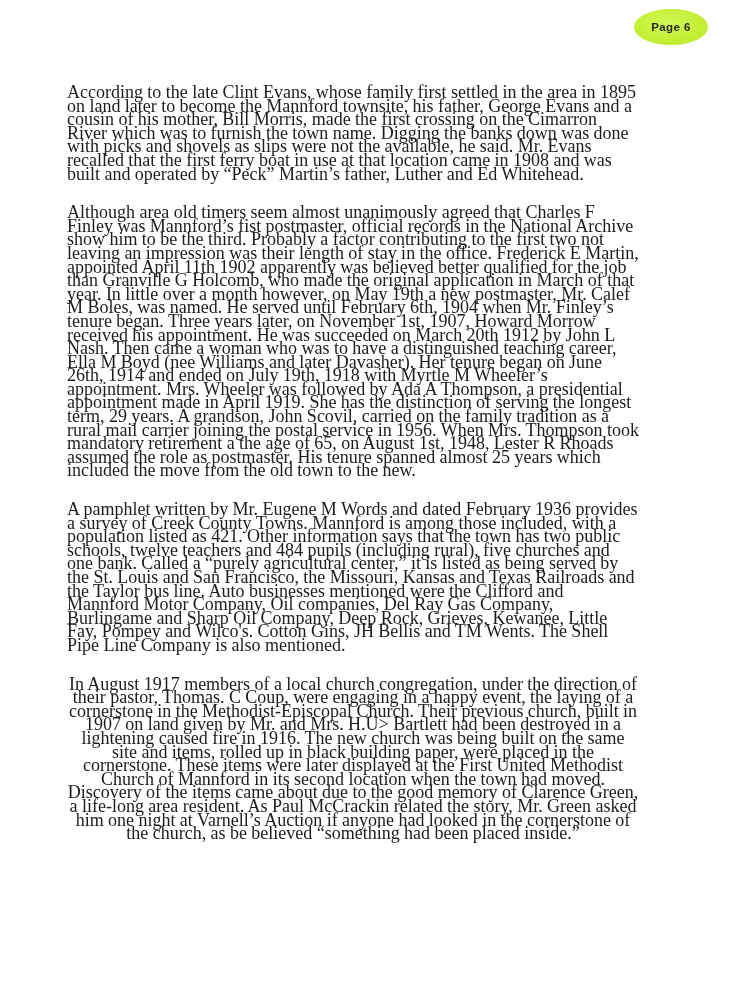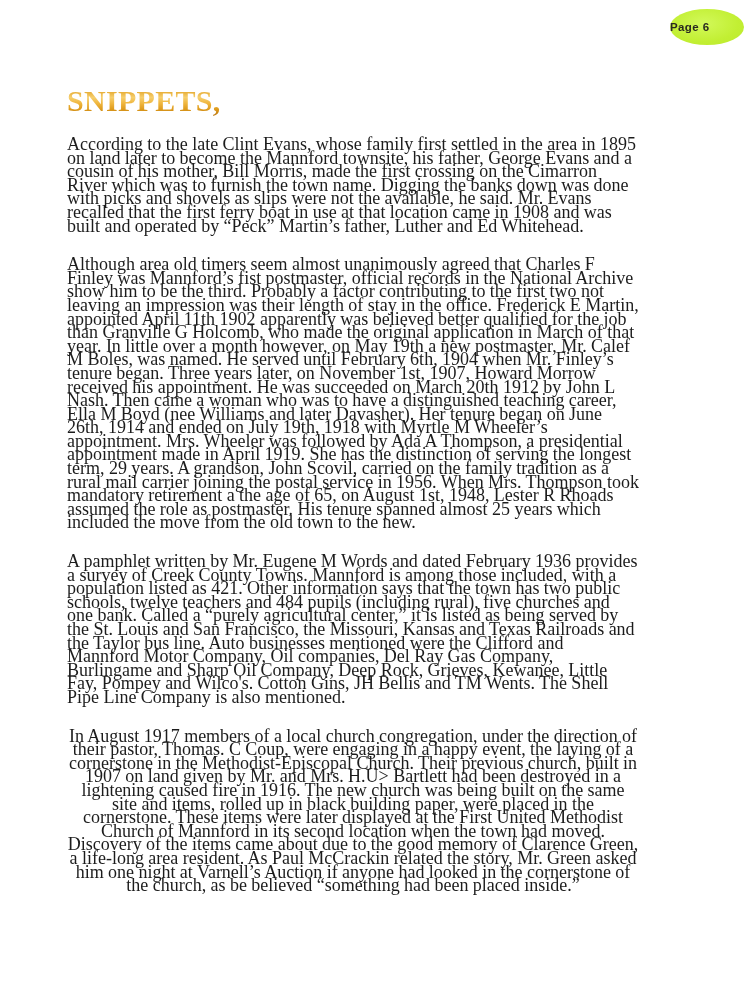--- a/index.html
+++ b/index.html
@@ -26,7 +26,7 @@
   
   .page-badge {
     position: absolute;
-    left: 670px;
+    left: 634px;
     top: 9px;
     width: 74px;
     height: 36px;
@@ -35,7 +35,7 @@
     background: radial-gradient(ellipse at 45% 40%, #d2f95a 0%, #c2ef33 60%, #bbe92c 100%);
     display: flex;
     align-items: center;
-    justify-content: flex-start;
+    justify-content: center;
   }
   .page-badge-label {
     font-family: "Liberation Sans", "DejaVu Sans", sans-serif;

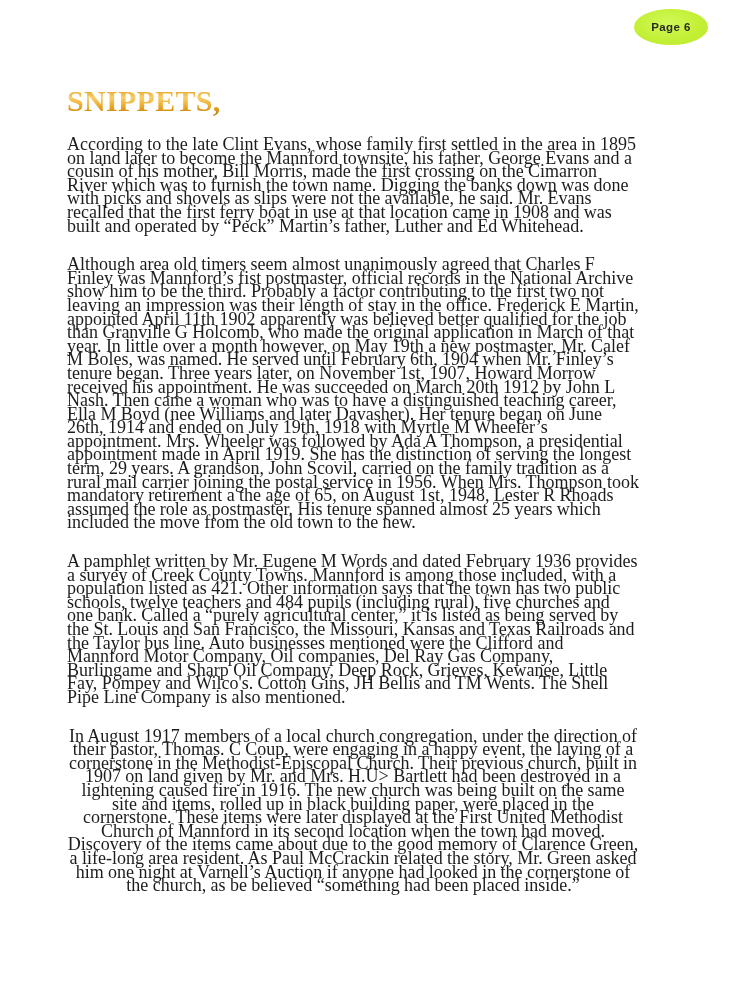--- a/index.html
+++ b/index.html
@@ -99,7 +99,6 @@
 
   <div class="content">
 
-    <h1 class="headline">SNIPPETS,</h1>
 
     <p class="para">According to the late Clint Evans, whose family first settled in the area in 1895 on land later to become the Mannford townsite, his father, George Evans and a cousin of his mother, Bill Morris, made the first crossing on the Cimarron River which was to furnish the town name. Digging the banks down was done with picks and shovels as slips were not the available, he said. Mr. Evans recalled that the first ferry boat in use at that location came in 1908 and was built and operated by “Peck” Martin’s father, Luther and Ed Whitehead.</p>
 

